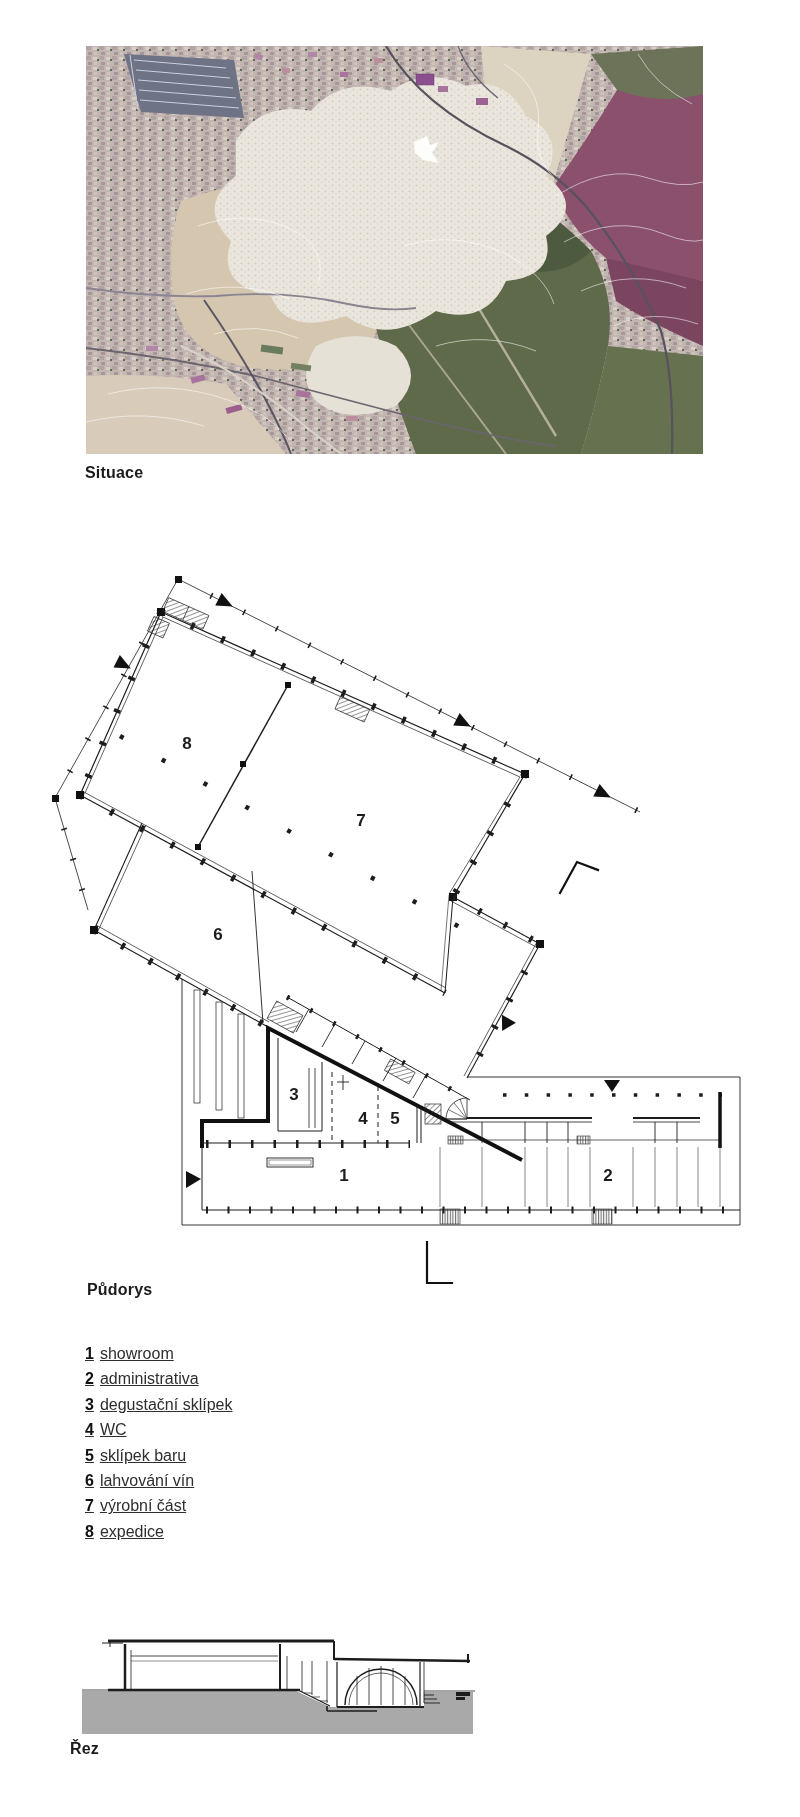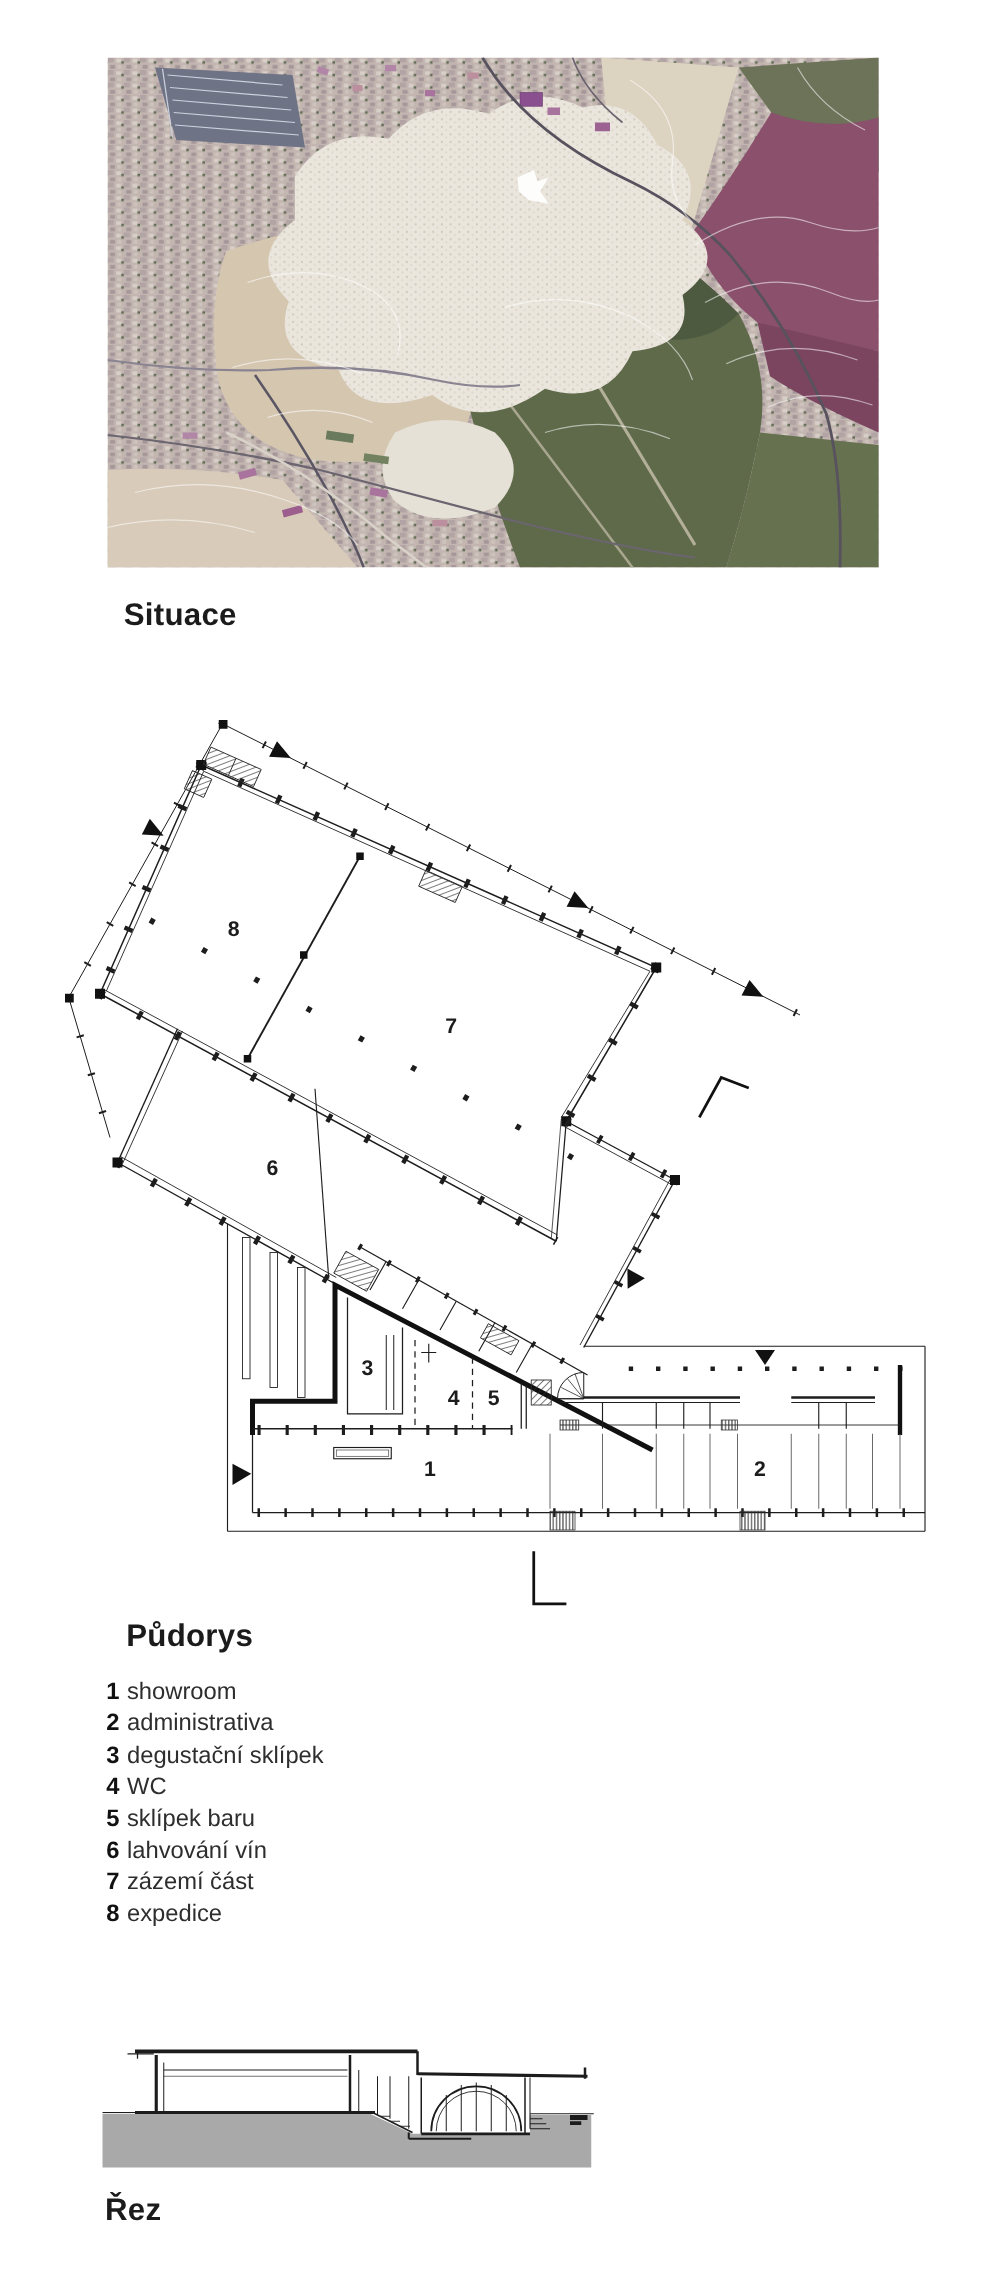--- a/index.html
+++ b/index.html
@@ -6,7 +6,7 @@
   .page{position:relative;width:800px;height:1817px;background:#fff;overflow:hidden;
         font-family:"Liberation Sans", sans-serif;color:#1c1c1c;}
   .fig{position:absolute;}
-  h2.cap{position:absolute;margin:14px;font-size:25px;font-weight:700;letter-spacing:.2px;color:#1b1b1b;}
+  h2.cap{position:absolute;margin:0;font-size:16px;font-weight:700;letter-spacing:.2px;color:#1b1b1b;}
   .legend{position:absolute;left:85px;top:1341px;font-size:19px;line-height:25.4px;color:#2e2e2e;}
   .legend .row{white-space:nowrap;}
   .legend .lnum{font-weight:700;color:#111;margin-right:6px;}

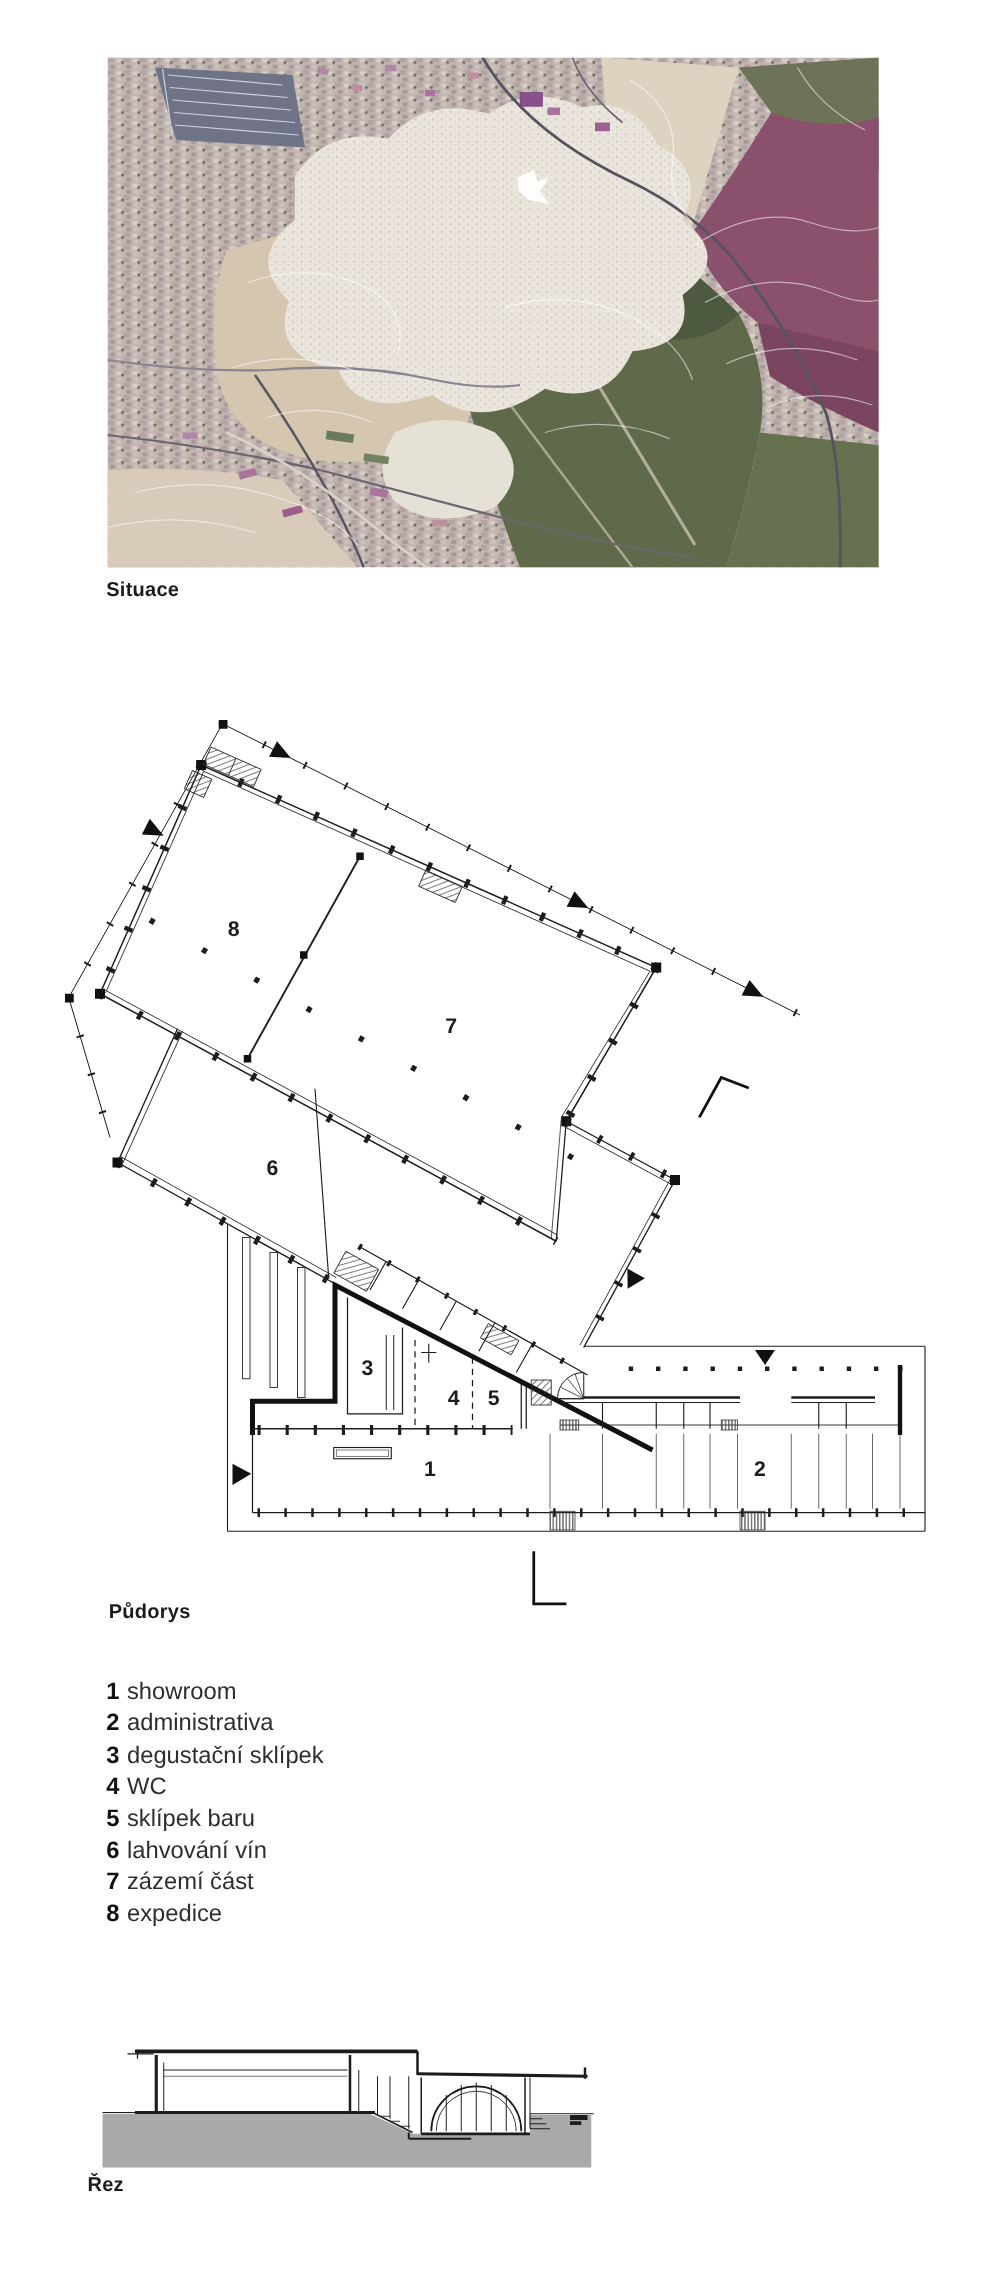--- a/index.html
+++ b/index.html
@@ -7,7 +7,7 @@
         font-family:"Liberation Sans", sans-serif;color:#1c1c1c;}
   .fig{position:absolute;}
   h2.cap{position:absolute;margin:0;font-size:16px;font-weight:700;letter-spacing:.2px;color:#1b1b1b;}
-  .legend{position:absolute;left:85px;top:1341px;font-size:19px;line-height:25.4px;color:#2e2e2e;}
+  .legend{position:absolute;left:85px;top:1341px;font-size:16px;line-height:25.4px;color:#2e2e2e;text-decoration:underline;}
   .legend .row{white-space:nowrap;}
   .legend .lnum{font-weight:700;color:#111;margin-right:6px;}
   svg{display:block;}

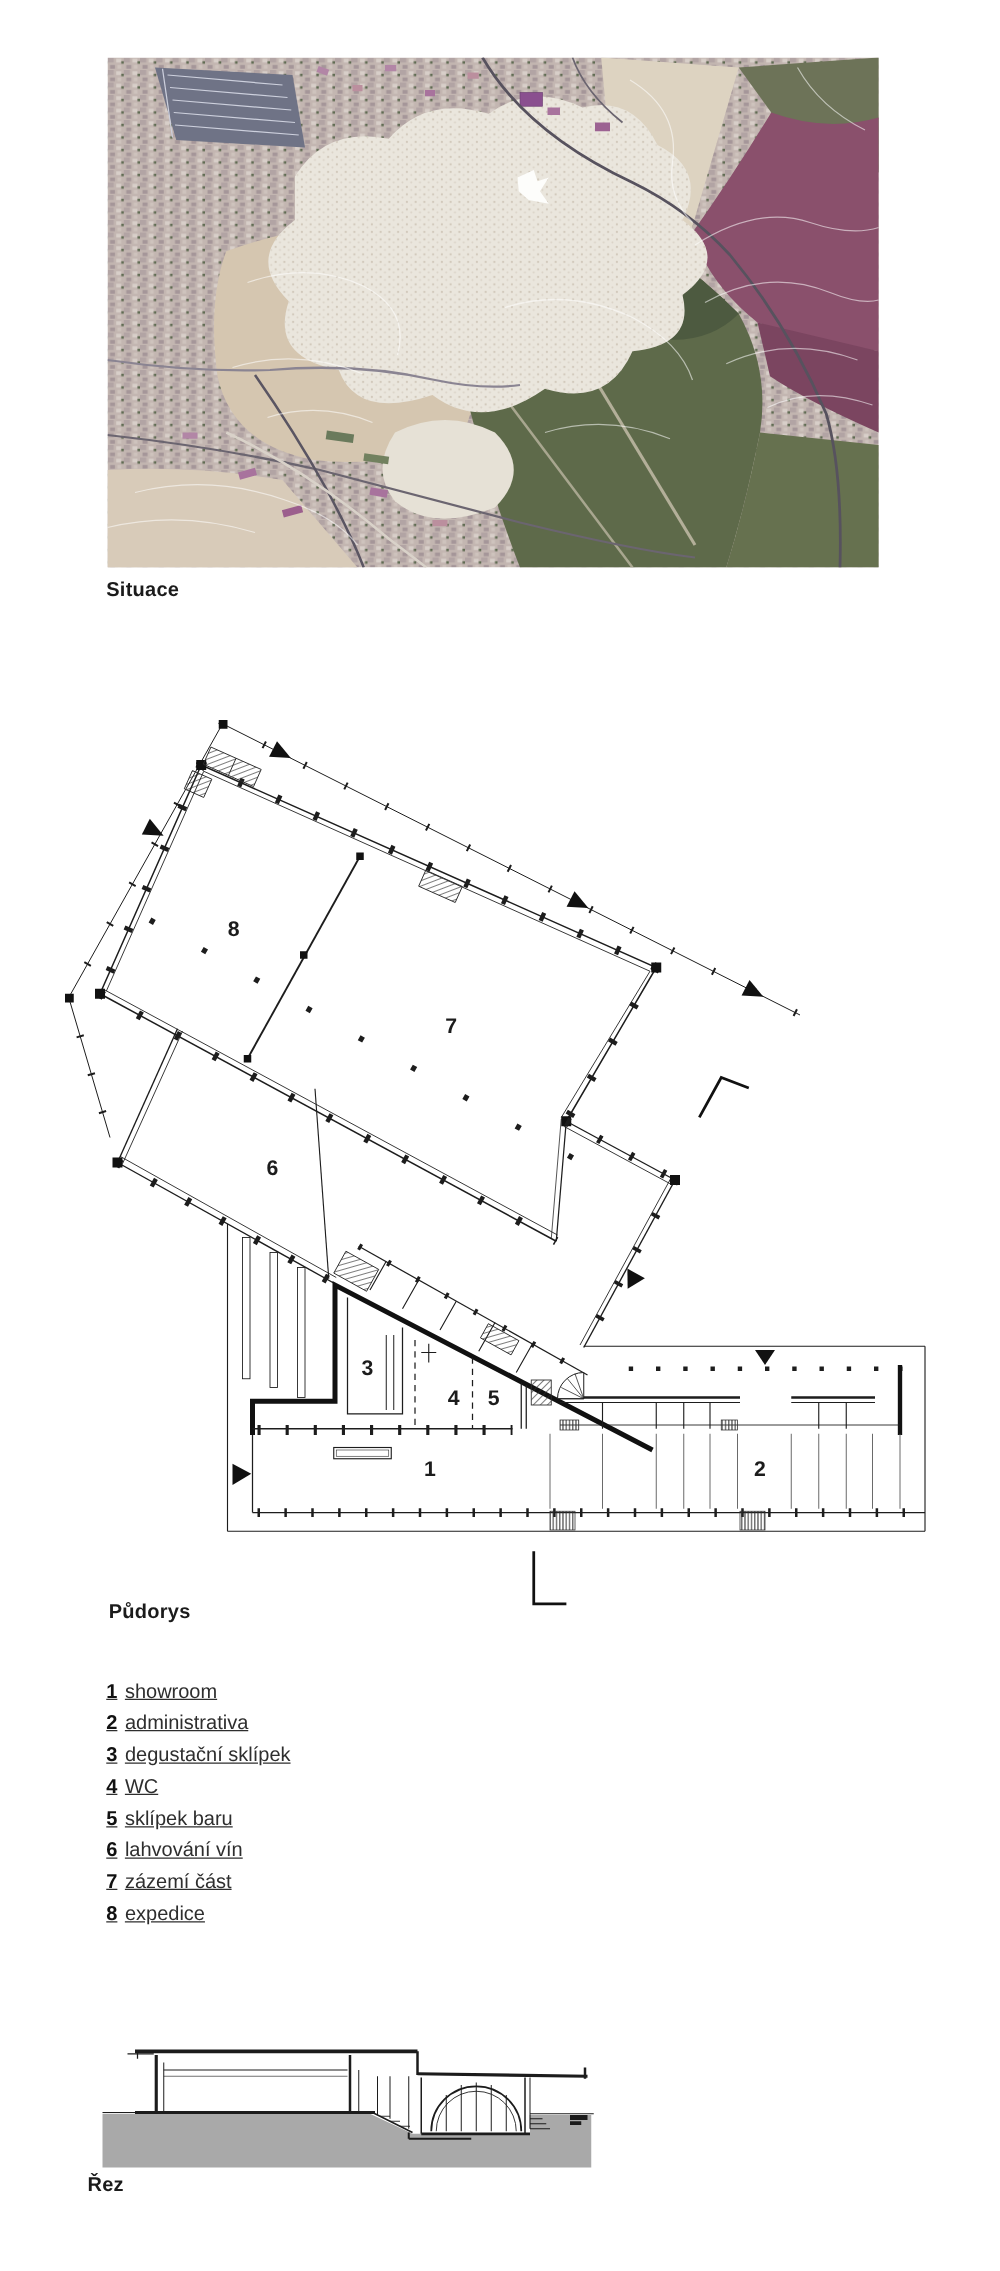--- a/index.html
+++ b/index.html
@@ -288,7 +288,7 @@
     <div class="row"><span class="lnum">4</span><span>WC</span></div>
     <div class="row"><span class="lnum">5</span><span>sklípek baru</span></div>
     <div class="row"><span class="lnum">6</span><span>lahvování vín</span></div>
-    <div class="row"><span class="lnum">7</span><span>zázemí část</span></div>
+    <div class="row"><span class="lnum">7</span><span>výrobní část</span></div>
     <div class="row"><span class="lnum">8</span><span>expedice</span></div>
   </div>
 

